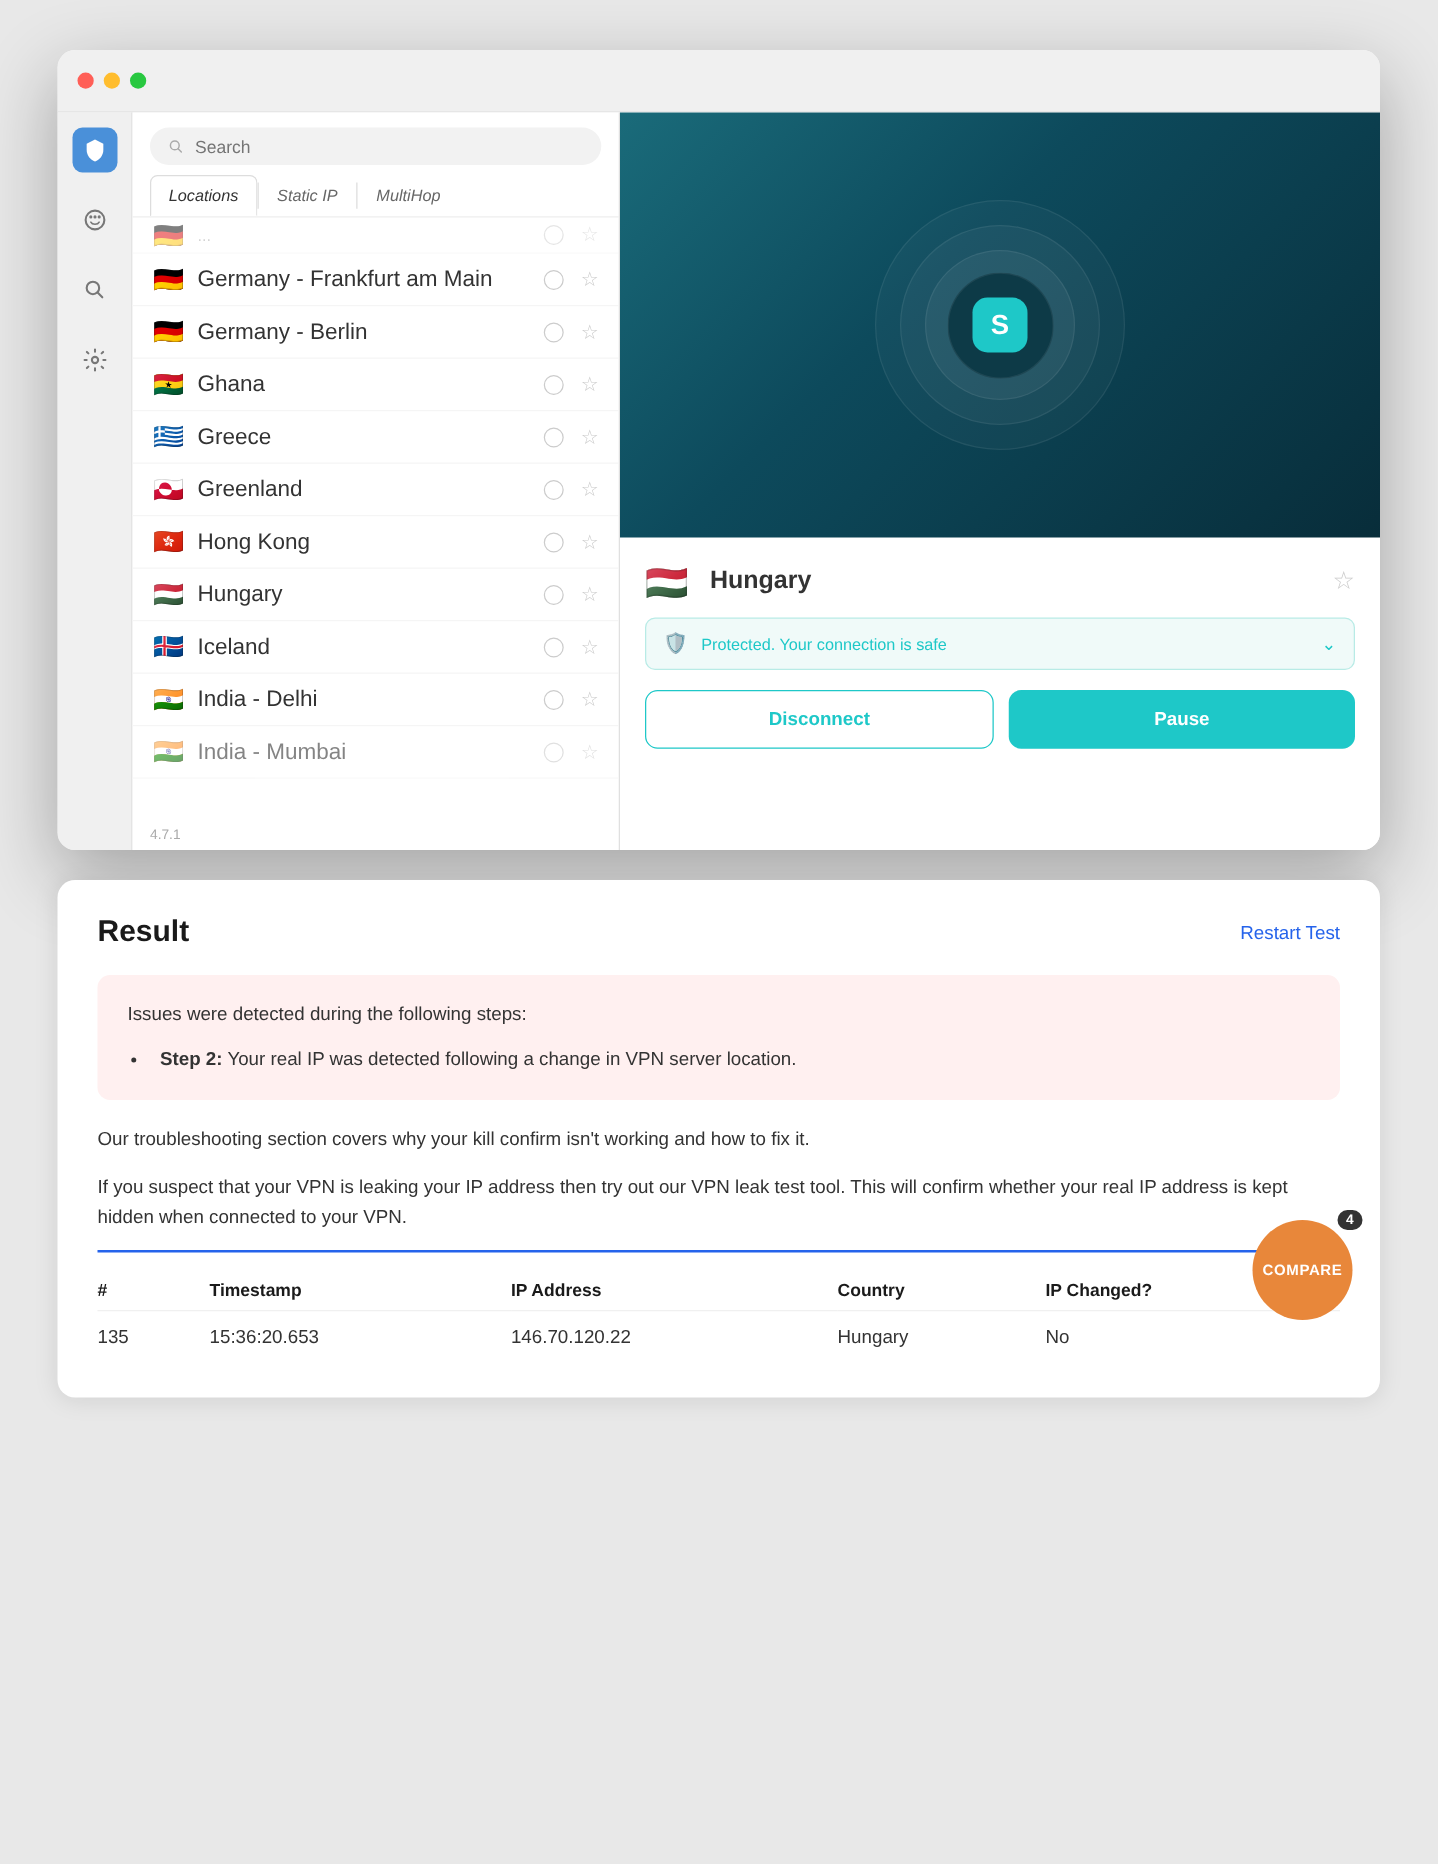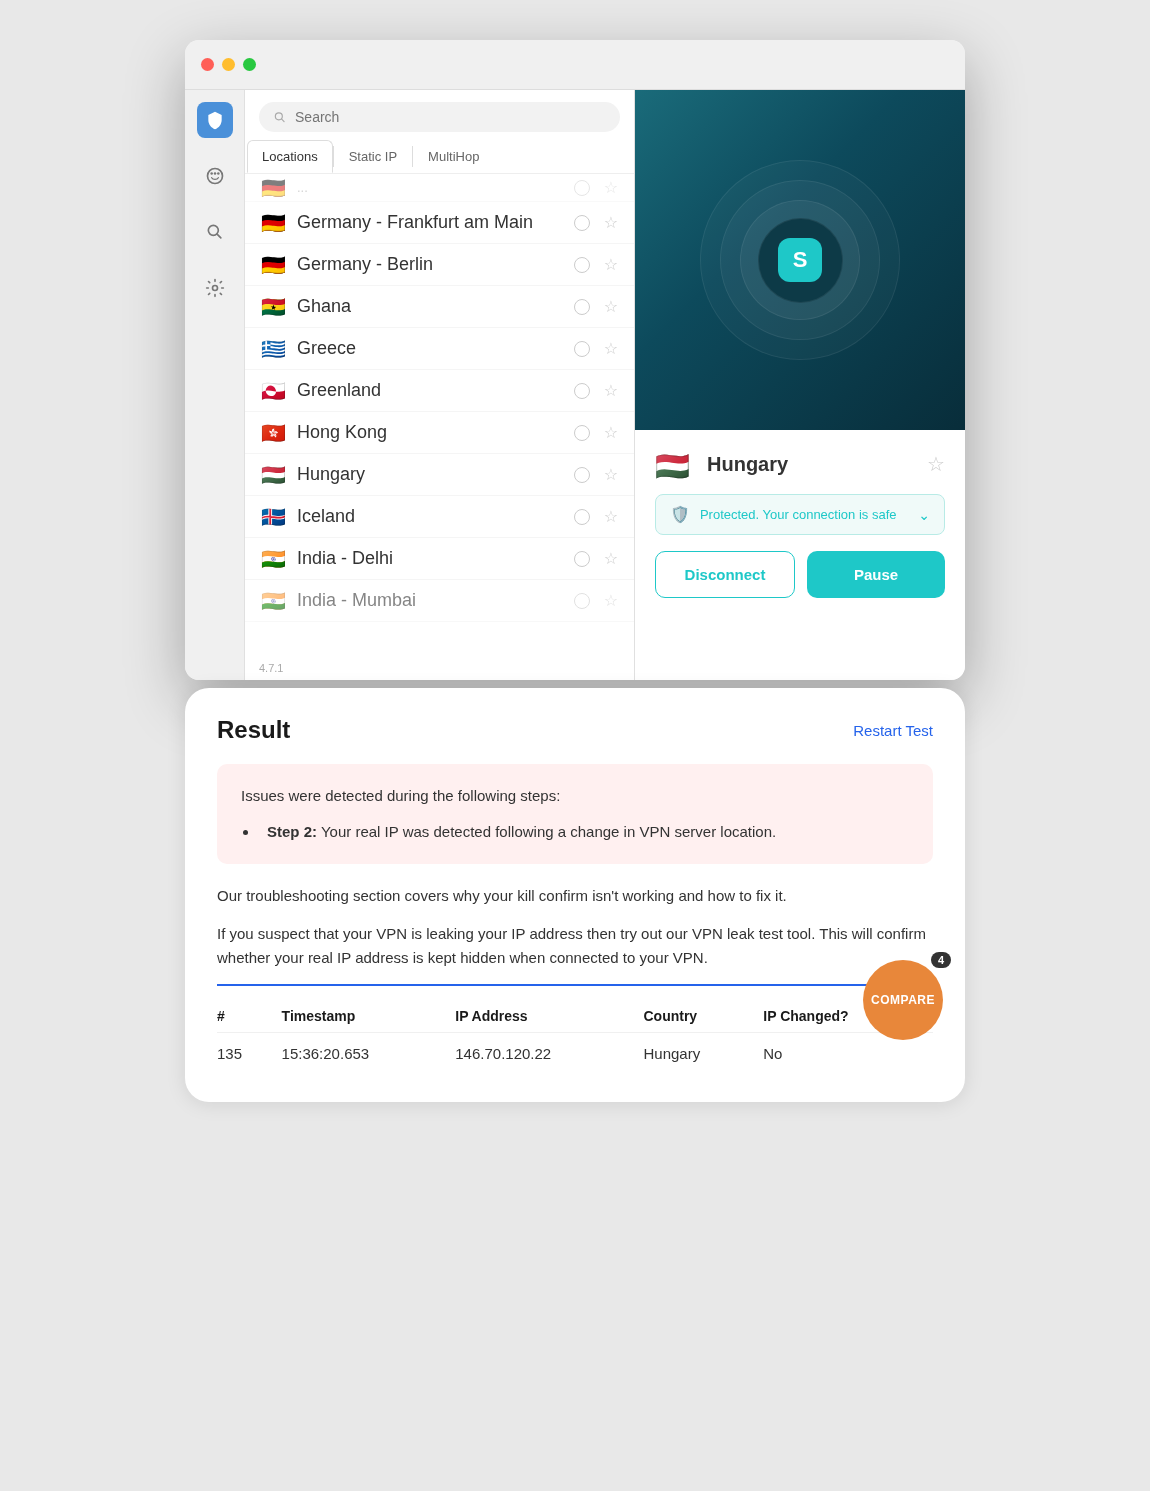--- a/index.html
+++ b/index.html
@@ -15,10 +15,10 @@
     }
 
     .outer-wrapper {
-      width: 780px;
+      width: 1058px;
       display: flex;
       flex-direction: column;
-      gap: 0;
+      gap: 16px;
     }
 
     

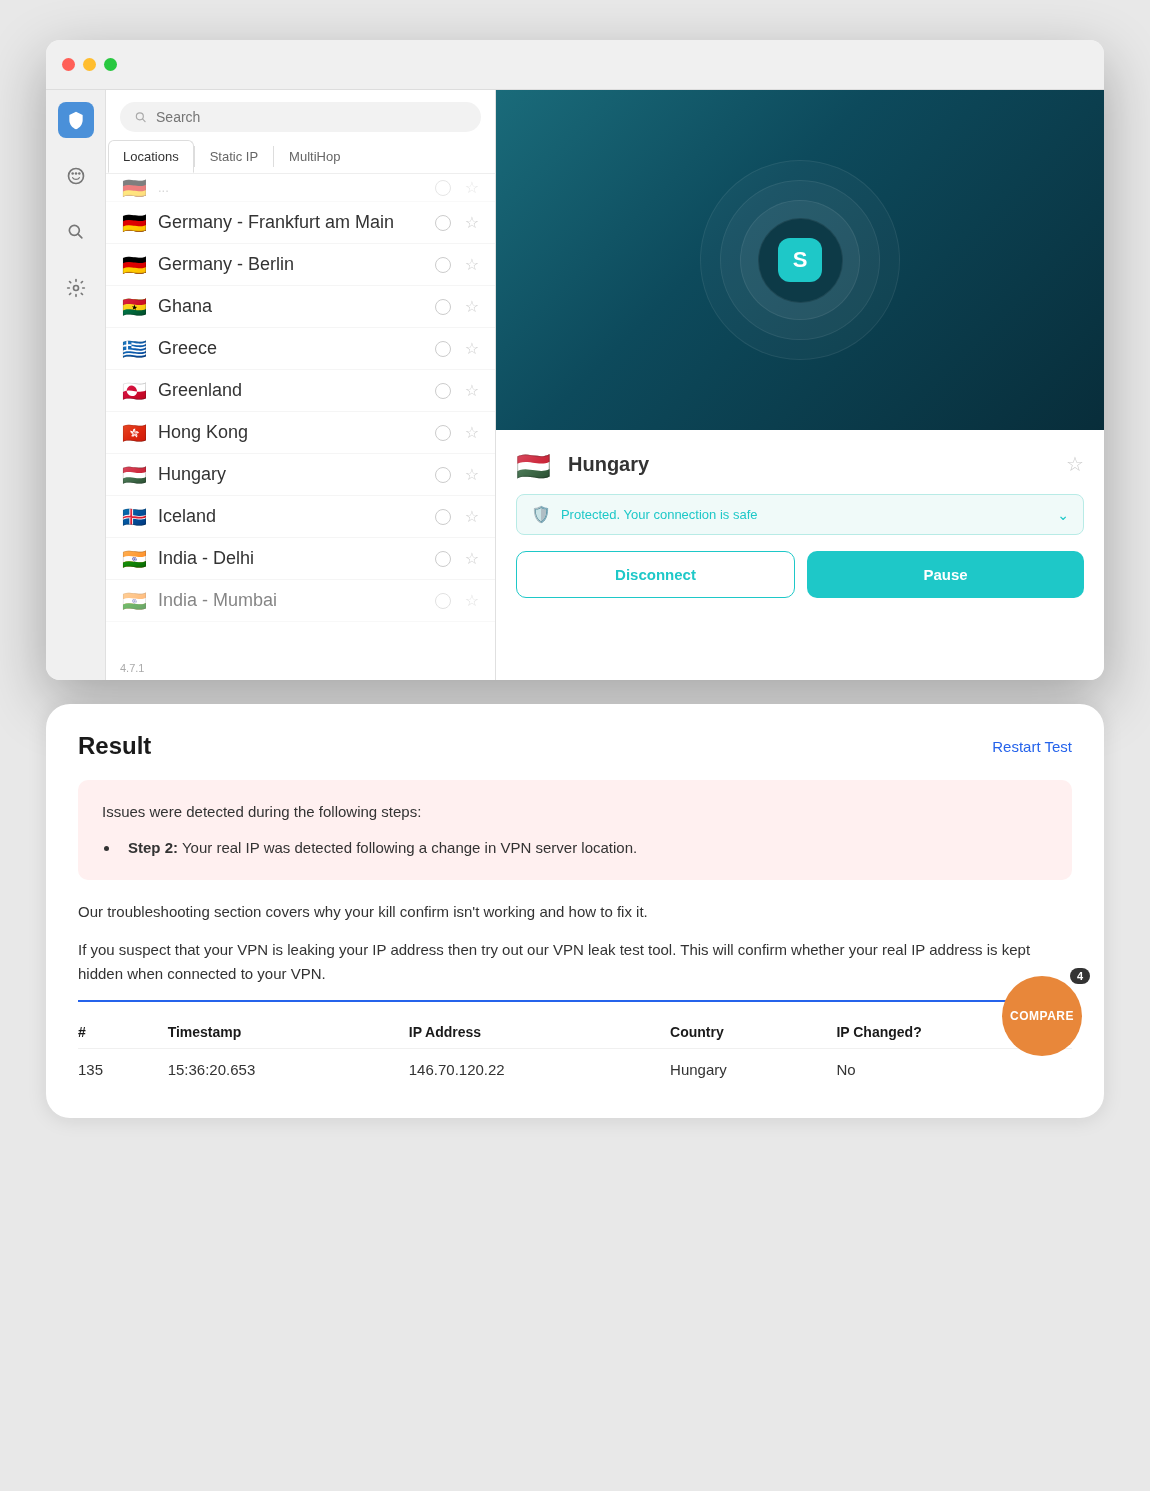--- a/index.html
+++ b/index.html
@@ -110,10 +110,11 @@
 
     .tab-bar {
       display: flex;
-      padding: 0 2px;
+      padding: 0 14px;
       gap: 0;
       border-bottom: 1px solid #eee;
       margin-bottom: 0;
+      font-style: italic;
     }
 
     .tab-item {

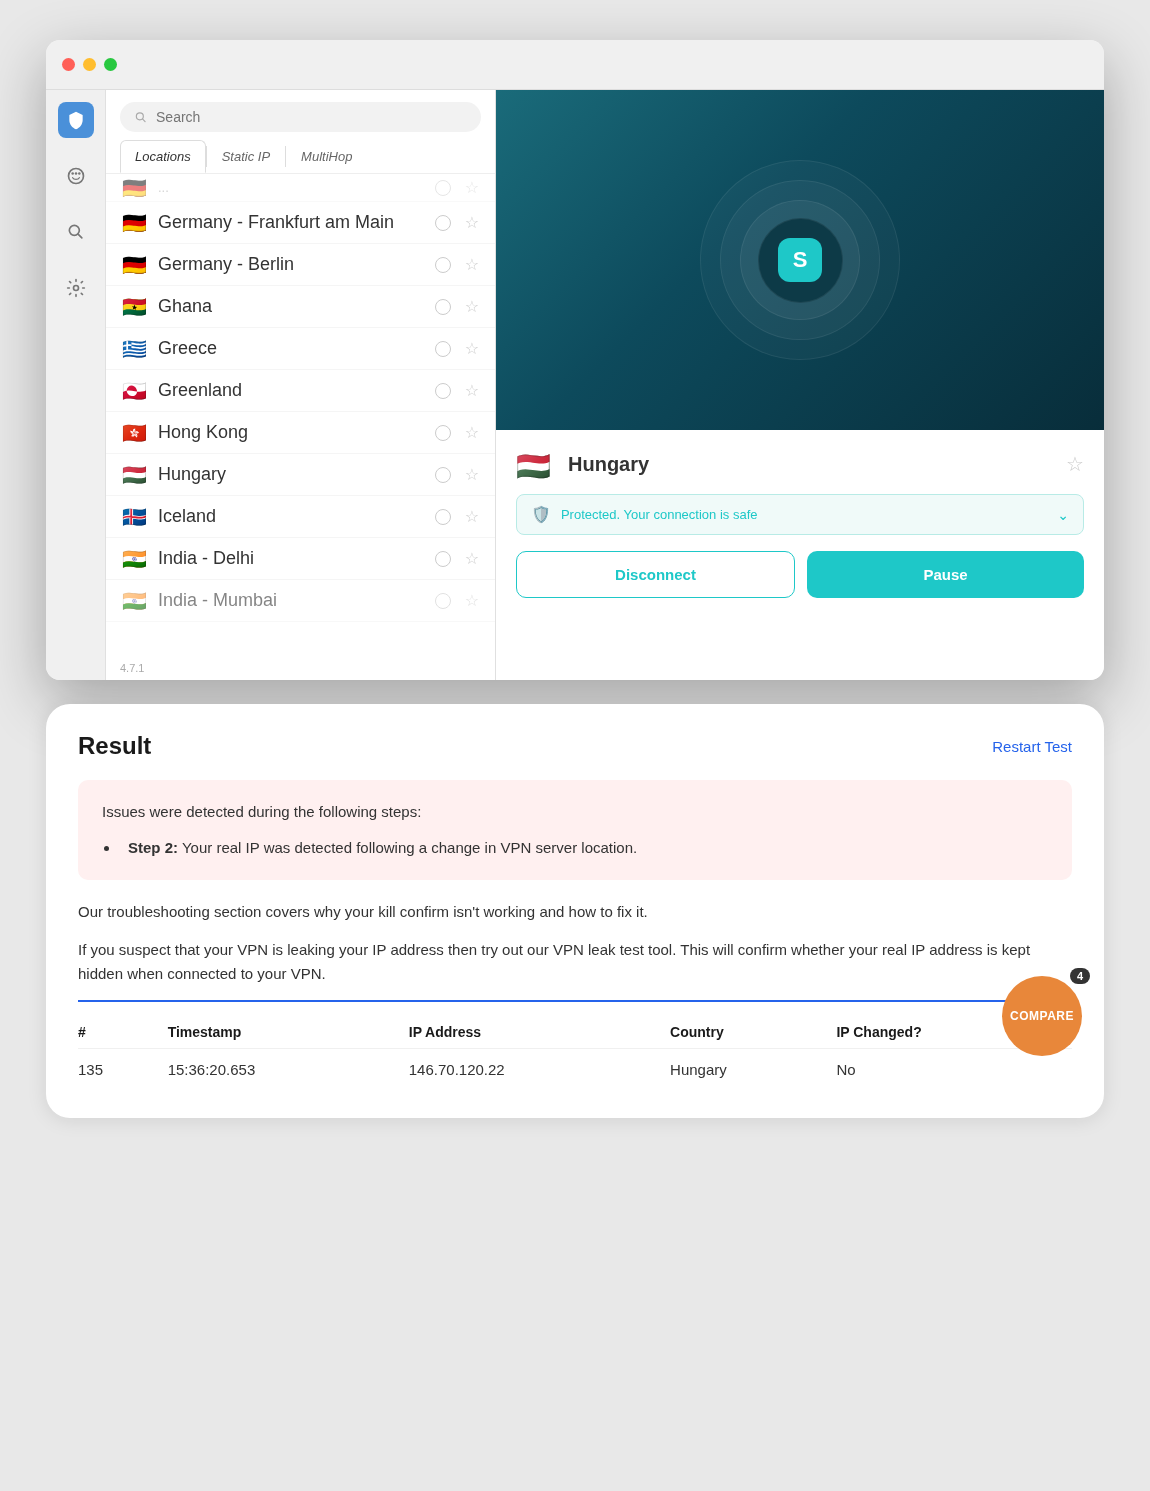--- a/index.html
+++ b/index.html
@@ -327,7 +327,7 @@
     
     .result-section {
       background: #fff;
-      border-radius: 24px;
+      border-radius: 14px;
       margin-top: 8px;
       padding: 28px 32px;
       box-shadow: 0 2px 20px rgba(0,0,0,0.1);

